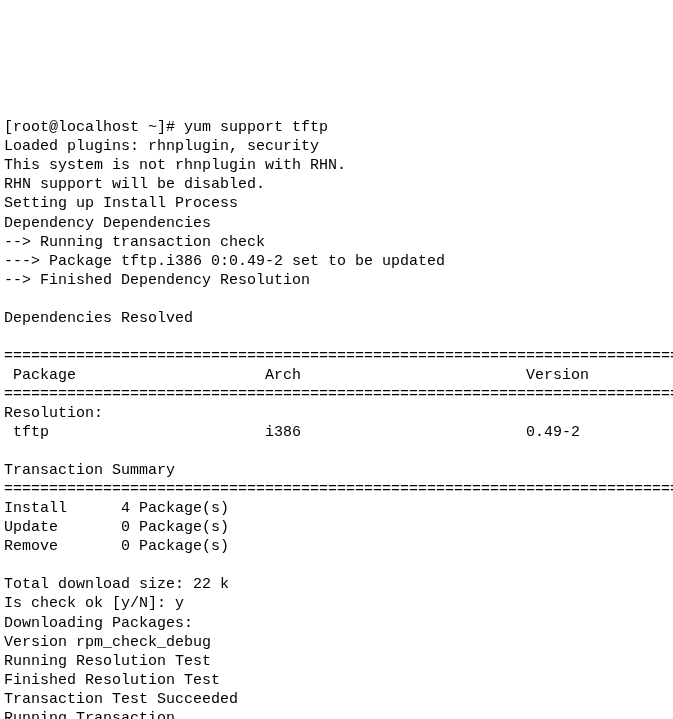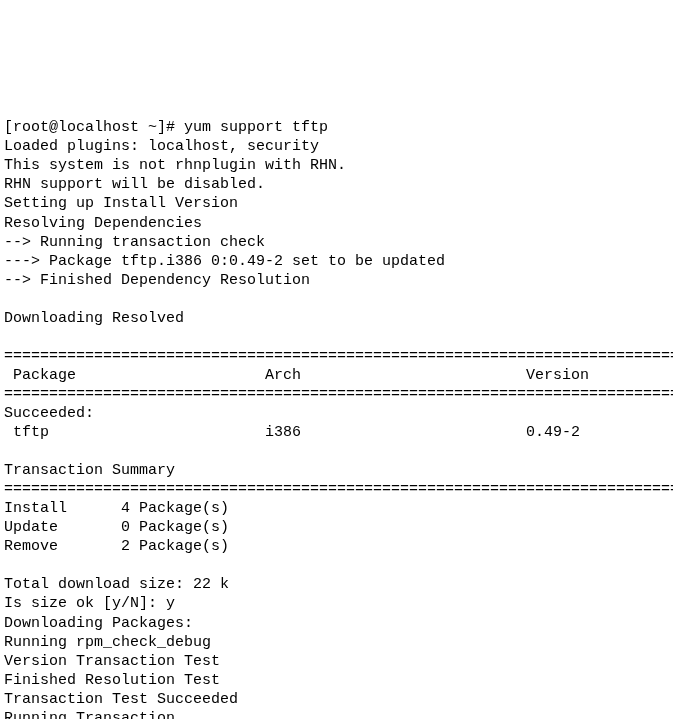--- a/index.html
+++ b/index.html
@@ -23,7 +23,7 @@
 
 <div class="terminal">
 <span>[root@localhost ~]# yum support tftp</span>
-<span>Loaded plugins: localhost, security</span>
+<span>Loaded plugins: rhnplugin, security</span>
 <span>This system is not rhnplugin with RHN.</span>
 <span>RHN support will be disabled.</span>
 <span>Setting up Install Version</span>

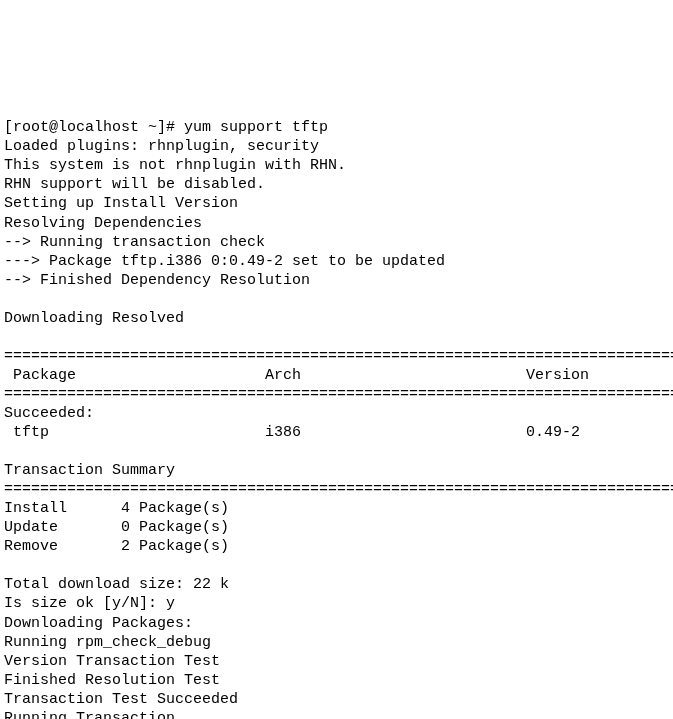--- a/index.html
+++ b/index.html
@@ -26,7 +26,7 @@
 <span>Loaded plugins: rhnplugin, security</span>
 <span>This system is not rhnplugin with RHN.</span>
 <span>RHN support will be disabled.</span>
-<span>Setting up Install Version</span>
+<span>Setting up Install Process</span>
 <span>Resolving Dependencies</span>
 <span>--&gt; Running transaction check</span>
 <span>---&gt; Package tftp.i386 0:0.49-2 set to be updated</span>

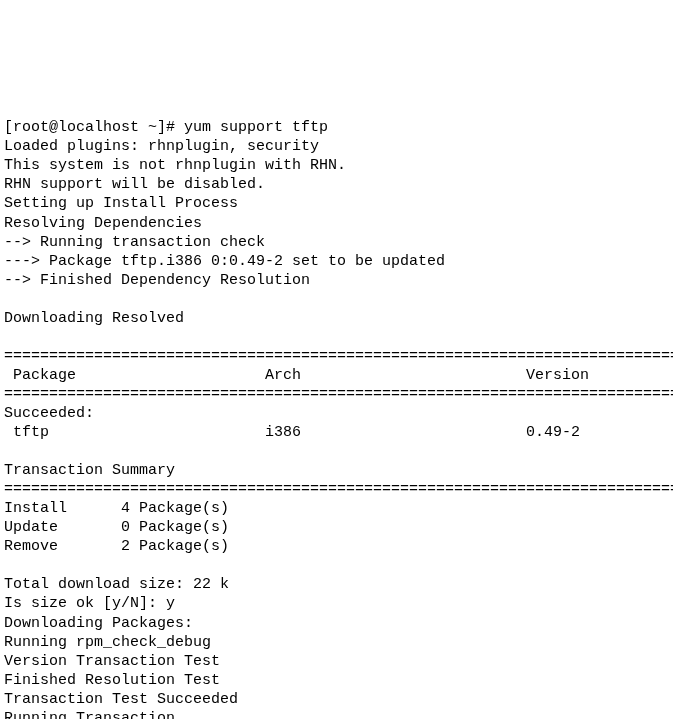--- a/index.html
+++ b/index.html
@@ -27,7 +27,7 @@
 <span>This system is not rhnplugin with RHN.</span>
 <span>RHN support will be disabled.</span>
 <span>Setting up Install Process</span>
-<span>Resolving Dependencies</span>
+<span>Dependency Dependencies</span>
 <span>--&gt; Running transaction check</span>
 <span>---&gt; Package tftp.i386 0:0.49-2 set to be updated</span>
 <span>--&gt; Finished Dependency Resolution</span>

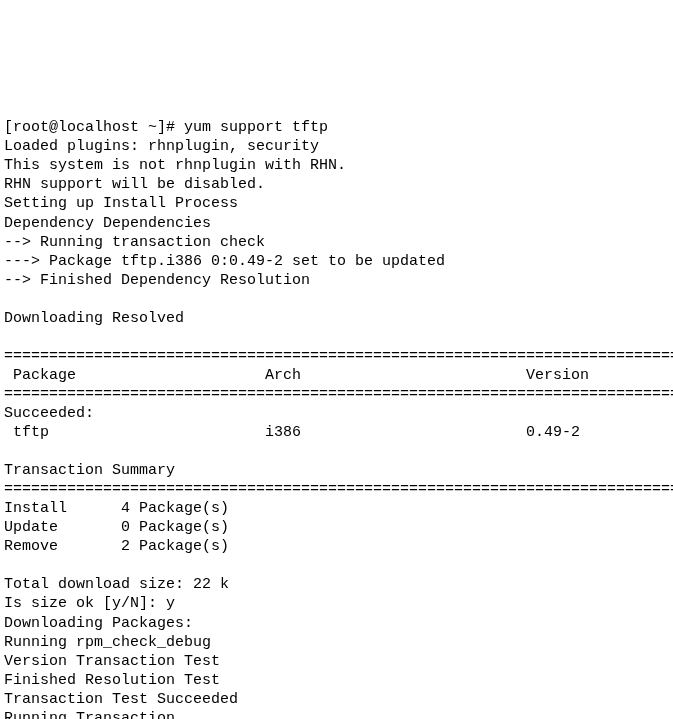--- a/index.html
+++ b/index.html
@@ -32,7 +32,7 @@
 <span>---&gt; Package tftp.i386 0:0.49-2 set to be updated</span>
 <span>--&gt; Finished Dependency Resolution</span>
 
-<span>Downloading Resolved</span>
+<span>Dependencies Resolved</span>
 
 <span>=============================================================================</span>
 <span> Package                     Arch                         Version</span>

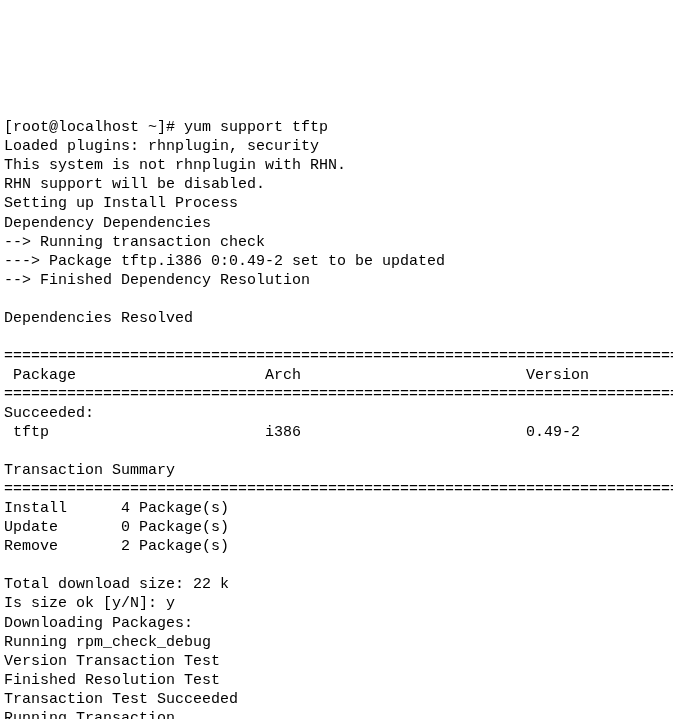--- a/index.html
+++ b/index.html
@@ -37,7 +37,7 @@
 <span>=============================================================================</span>
 <span> Package                     Arch                         Version</span>
 <span>=============================================================================</span>
-<span>Succeeded:</span>
+<span>Resolution:</span>
 <span> tftp                        i386                         0.49-2</span>
 
 <span>Transaction Summary</span>

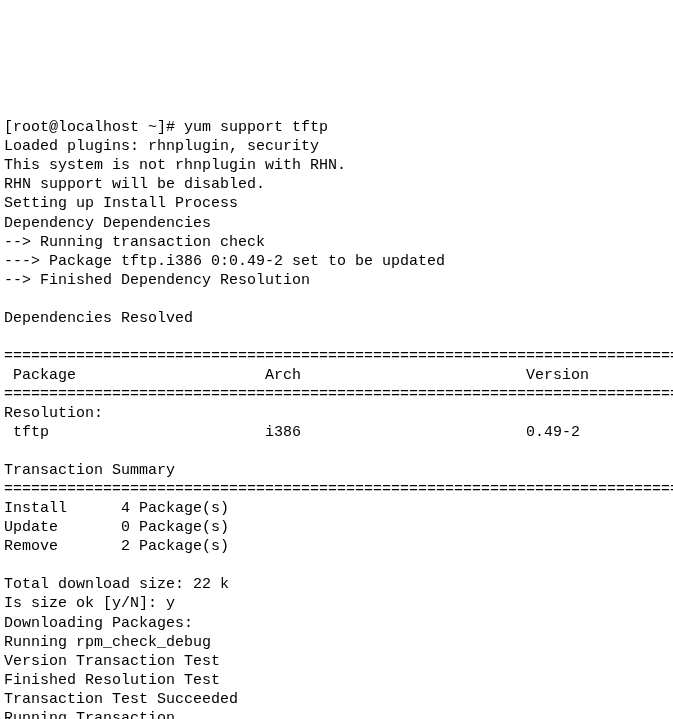--- a/index.html
+++ b/index.html
@@ -44,7 +44,7 @@
 <span>=============================================================================</span>
 <span>Install      4 Package(s)</span>
 <span>Update       0 Package(s)</span>
-<span>Remove       2 Package(s)</span>
+<span>Remove       0 Package(s)</span>
 
 <span>Total download size: 22 k</span>
 <span>Is size ok [y/N]: y</span>

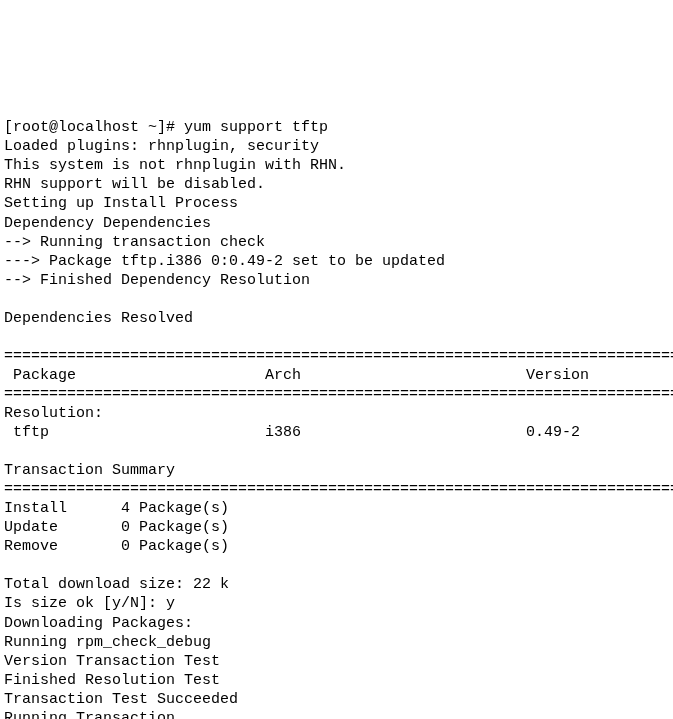--- a/index.html
+++ b/index.html
@@ -47,7 +47,7 @@
 <span>Remove       0 Package(s)</span>
 
 <span>Total download size: 22 k</span>
-<span>Is size ok [y/N]: y</span>
+<span>Is check ok [y/N]: y</span>
 <span>Downloading Packages:</span>
 <span>Running rpm_check_debug</span>
 <span>Version Transaction Test</span>

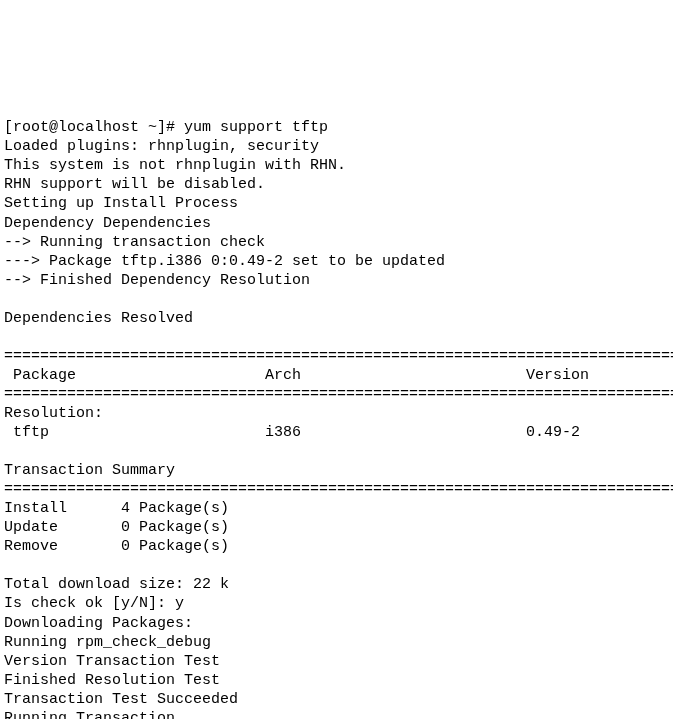--- a/index.html
+++ b/index.html
@@ -49,7 +49,7 @@
 <span>Total download size: 22 k</span>
 <span>Is check ok [y/N]: y</span>
 <span>Downloading Packages:</span>
-<span>Running rpm_check_debug</span>
+<span>Version rpm_check_debug</span>
 <span>Version Transaction Test</span>
 <span>Finished Resolution Test</span>
 <span>Transaction Test Succeeded</span>

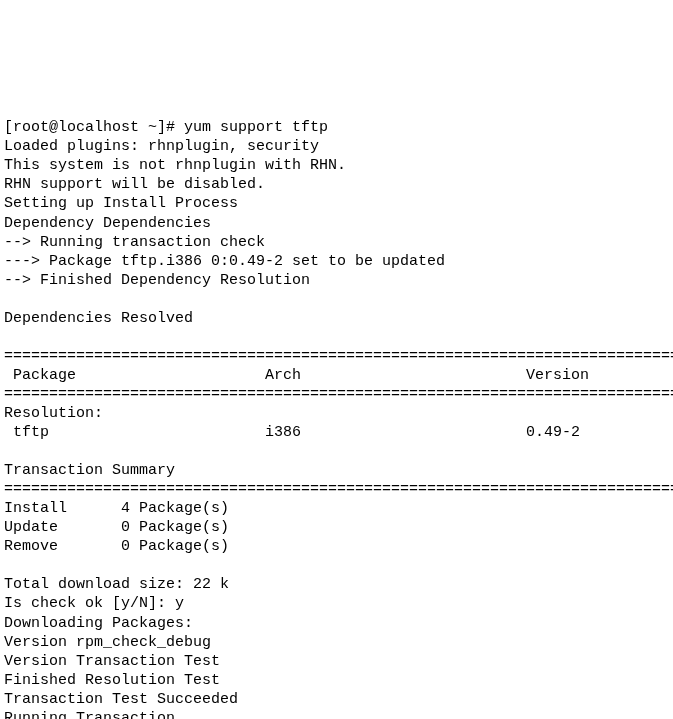--- a/index.html
+++ b/index.html
@@ -50,7 +50,7 @@
 <span>Is check ok [y/N]: y</span>
 <span>Downloading Packages:</span>
 <span>Version rpm_check_debug</span>
-<span>Version Transaction Test</span>
+<span>Running Resolution Test</span>
 <span>Finished Resolution Test</span>
 <span>Transaction Test Succeeded</span>
 <span>Running Transaction</span>

